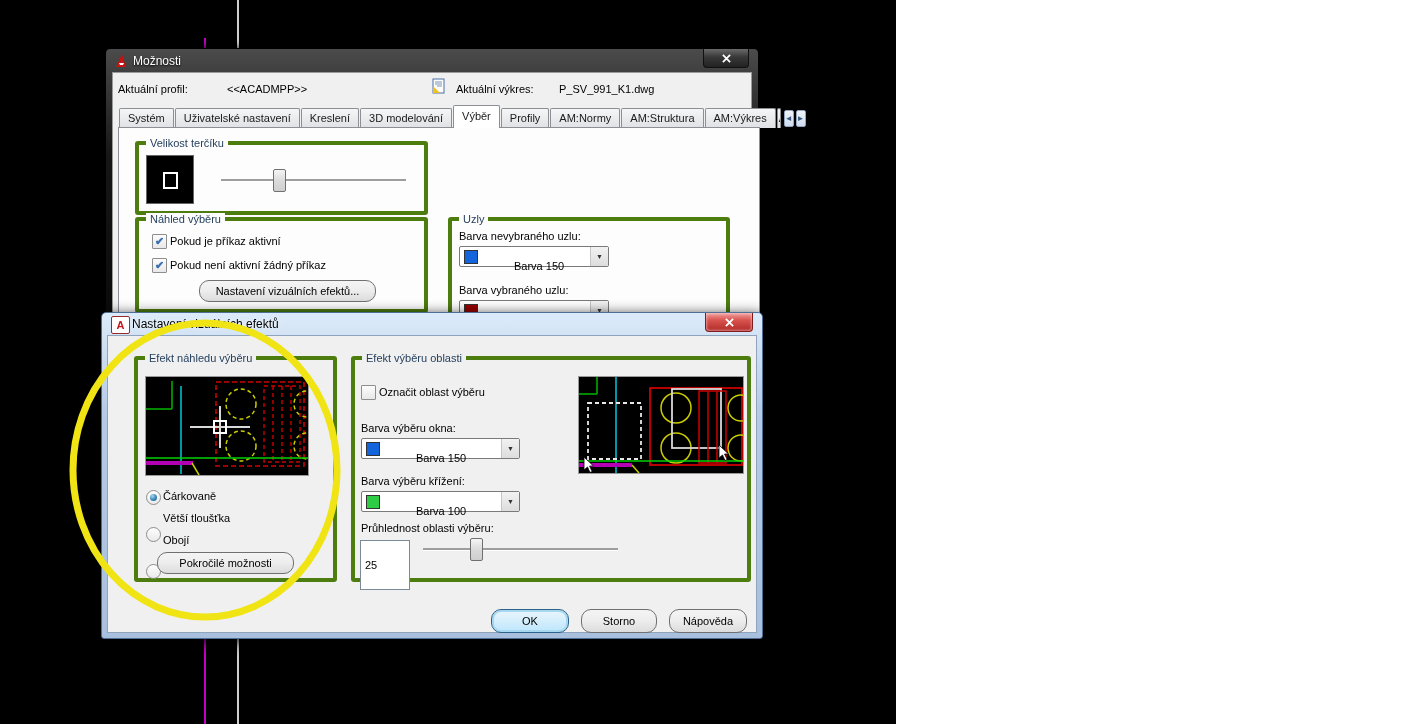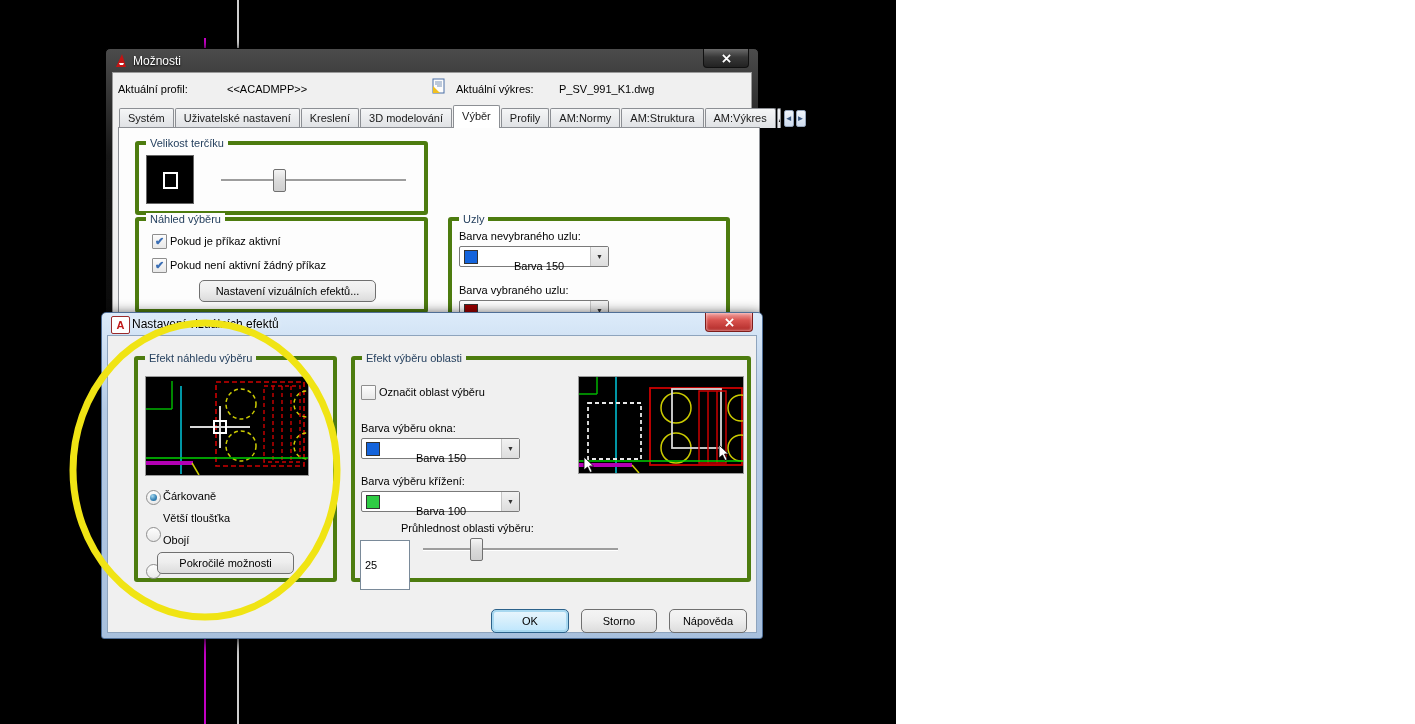--- a/index.html
+++ b/index.html
@@ -65,7 +65,7 @@
   .radio{position:relative;}
 
   
-  .btn{background:linear-gradient(#f4f4f4,#eee 45%,#dcdcdc);border:1px solid #707070;border-radius:5px;
+  .btn{background:linear-gradient(#f4f4f4,#eee 45%,#dcdcdc);border:1px solid #707070;border-radius:10px;
     display:flex;align-items:center;justify-content:center;color:#000;}
   .btn-default{border:1px solid #2c628b;box-shadow:inset 0 0 0 2px #a8d8f0;
     background:linear-gradient(#eaf6fd,#d7effc 45%,#bde6fd);}

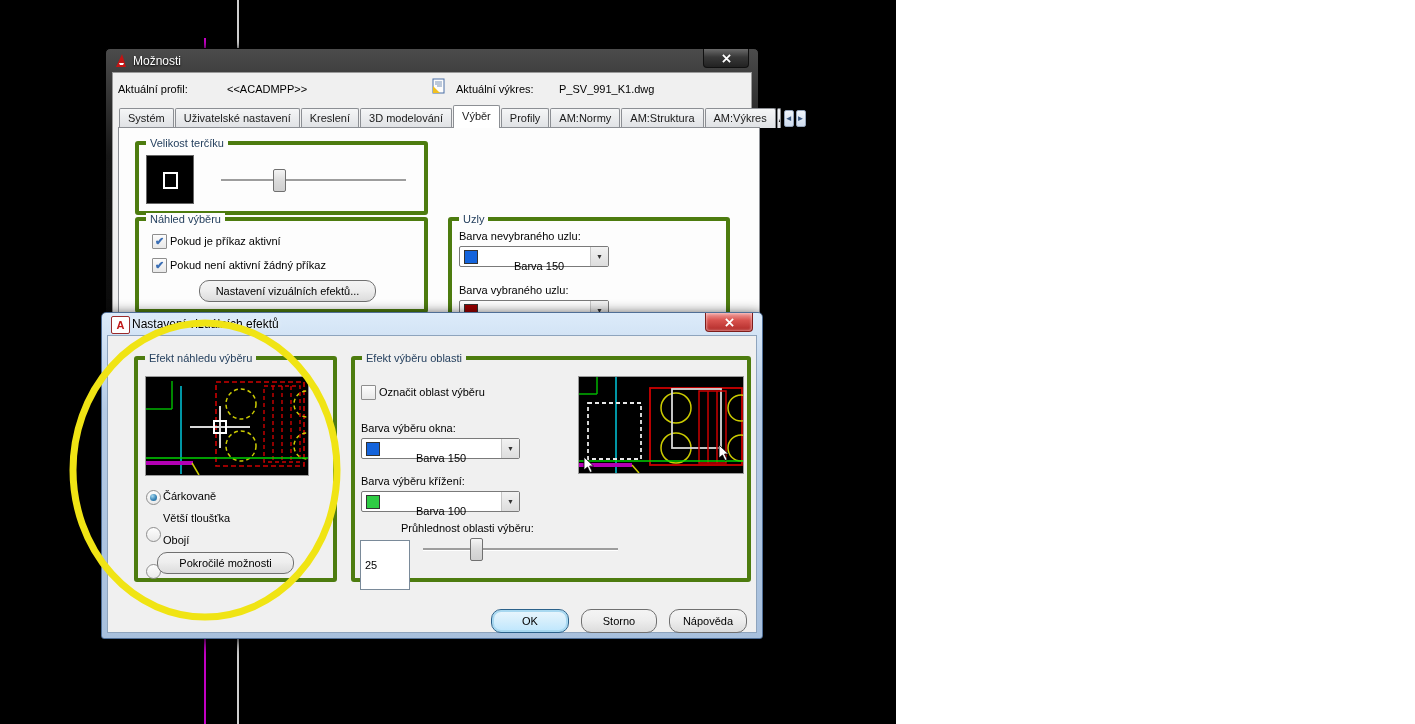--- a/index.html
+++ b/index.html
@@ -261,7 +261,7 @@
           <div class="dd-arrow">▼</div>
         </div>
 
-        <span class="abs lbl" style="left:6px;top:162px;margin-left:40px;">Průhlednost oblasti výběru:</span>
+        <span class="abs lbl" style="left:6px;top:162px;">Průhlednost oblasti výběru:</span>
         <input class="abs textbox" style="left: 5px; top: 180px; width: 40px; height: 16px;" value="25">
         <div class="abs slider" style="left:68px;top:178px;width:195px;">
           <div class="groove"></div>

